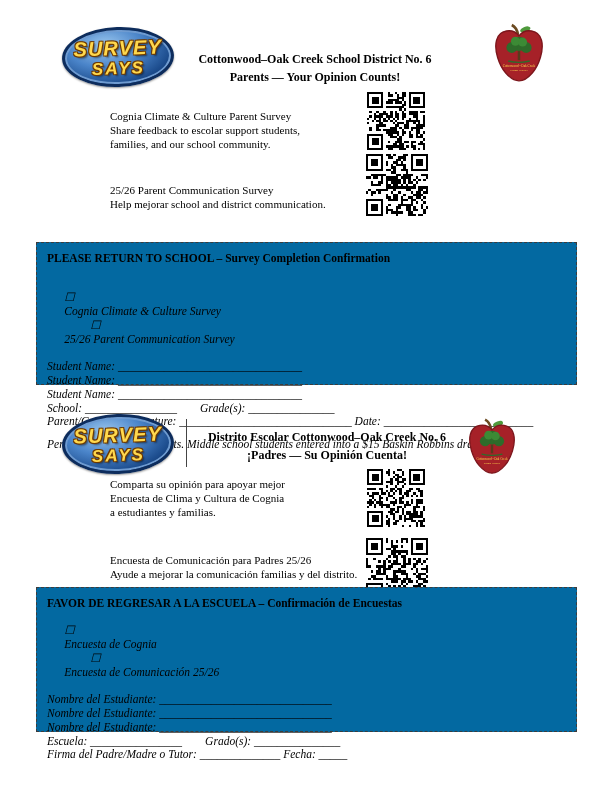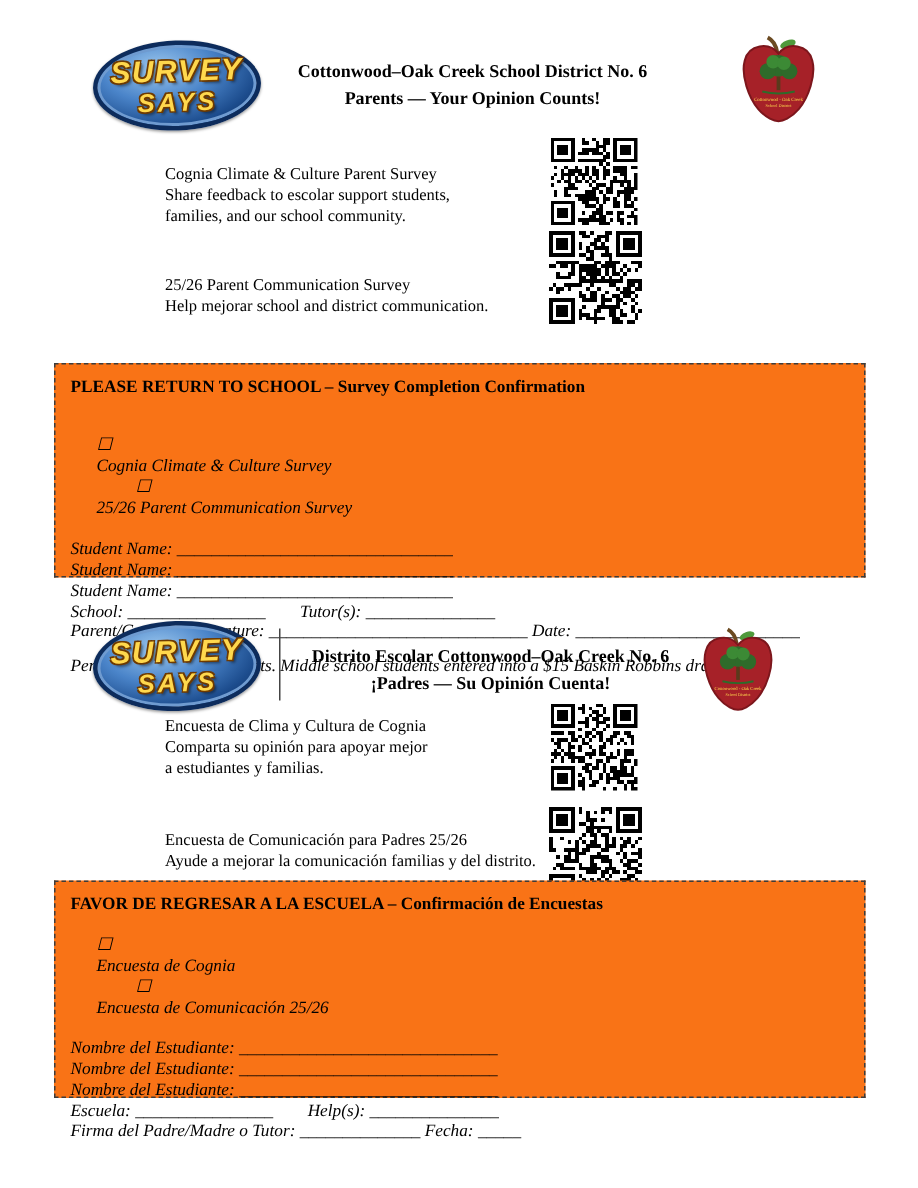--- a/index.html
+++ b/index.html
@@ -47,7 +47,7 @@
     <div class="ss-line2">SAYS</div>
   </div>
 
-  <div class="abs hdr-title" style="left:168px; top:38px; width:294px;">
+  <div class="abs hdr-title" style="left:168px; top:50px; width:294px;">
     <div>Cottonwood–Oak Creek School District No. 6</div>
     <div>Parents — Your Opinion Counts!</div>
   </div>

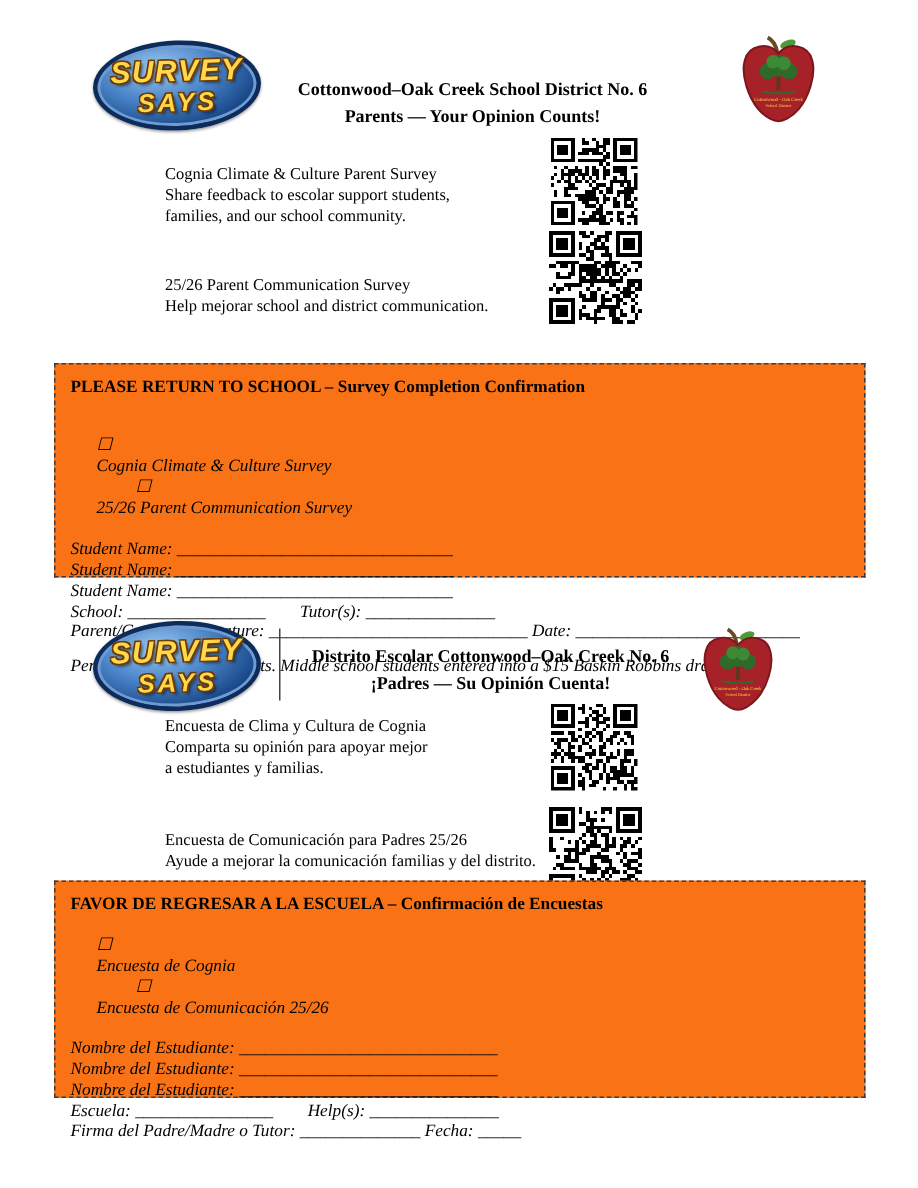--- a/index.html
+++ b/index.html
@@ -29,7 +29,7 @@
 
   .vdivider { border-left:1px solid #444; }
 
-  .form-box { border:1.6px dashed #3c3c3c; background:#f97316; padding:8px 10px; font-size:11.5px; }
+  .form-box { border:1.6px dashed #3c3c3c; background:#0369a1; padding:8px 10px; font-size:11.5px; }
   .form-heading { font-weight:bold; font-size:11.5px; line-height:1.25; }
   .form-line { line-height:1.2; white-space:pre;font-style:italic; }
   .cb { display:inline-block; }

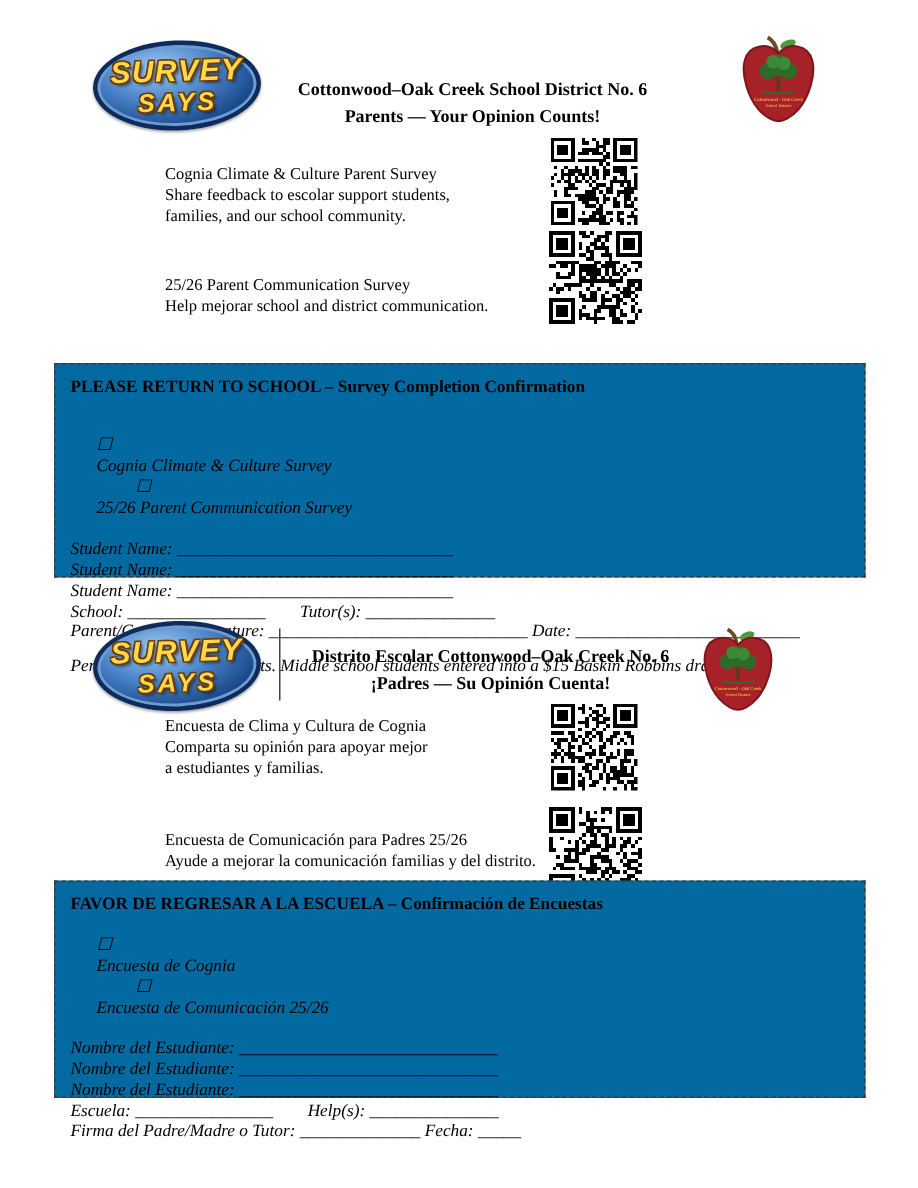--- a/index.html
+++ b/index.html
@@ -550,7 +550,7 @@
     <div class="form-line">Student Name: ________________________________</div>
     <div class="form-line">Student Name: ________________________________</div>
     <div class="form-line">Student Name: ________________________________</div>
-    <div class="form-line">School: ________________        Tutor(s): _______________</div>
+    <div class="form-line">School: ________________        Grade(s): _______________</div>
     <div class="form-line">Parent/Guardian Signature: ______________________________ Date: __________________________</div>
     <div class="spacer-sm"></div>
     <div class="form-line">Pencil topper for all students. Middle school students entered into a $15 Baskin Robbins drawing.</div>

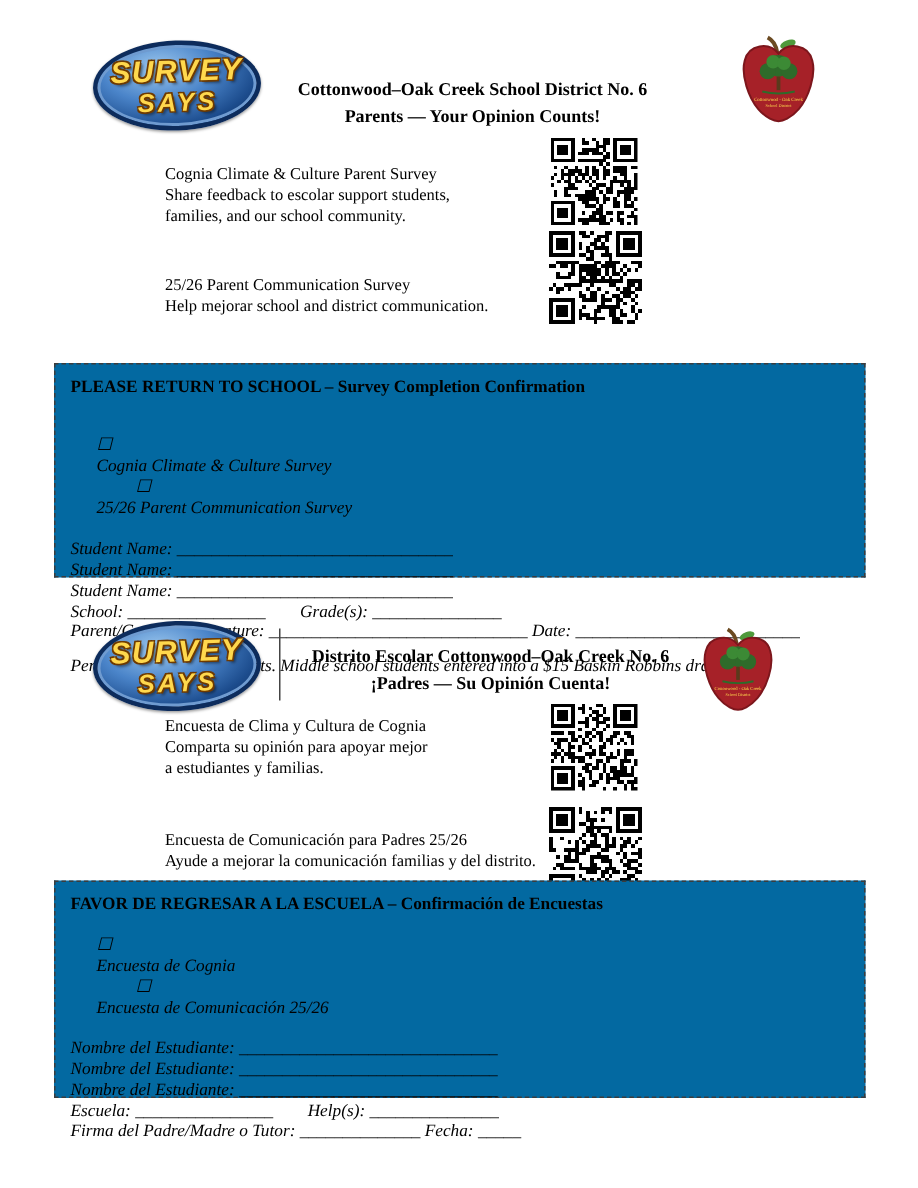--- a/index.html
+++ b/index.html
@@ -584,8 +584,8 @@
   </svg>
 
   <div class="abs survey-text" style="left:92px; top:477px;">
+    <div>Comparta su opinión para apoyar mejor</div>
     <div>Encuesta de Clima y Cultura de Cognia</div>
-    <div>Comparta su opinión para apoyar mejor</div>
     <div>a estudiantes y familias.</div>
   </div>
   <div class="abs qr" style="left:367px; top:469px; width:58px; height:58px;">

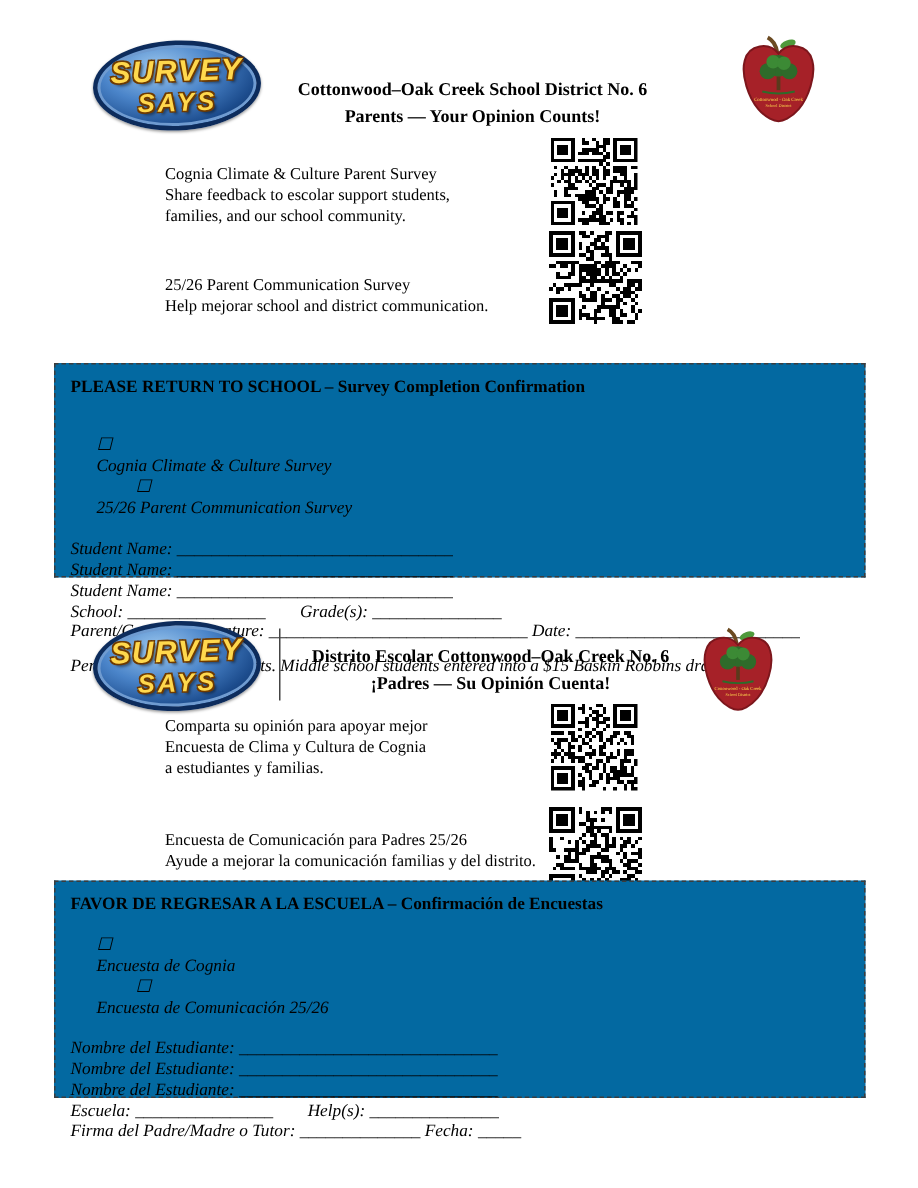--- a/index.html
+++ b/index.html
@@ -1029,7 +1029,7 @@
     <div class="form-line">Nombre del Estudiante: ______________________________</div>
     <div class="form-line">Nombre del Estudiante: ______________________________</div>
     <div class="form-line">Nombre del Estudiante: ______________________________</div>
-    <div class="form-line">Escuela: ________________        Help(s): _______________</div>
+    <div class="form-line">Escuela: ________________        Grado(s): _______________</div>
     <div class="form-line">Firma del Padre/Madre o Tutor: ______________ Fecha: _____</div>
 
   </div>

